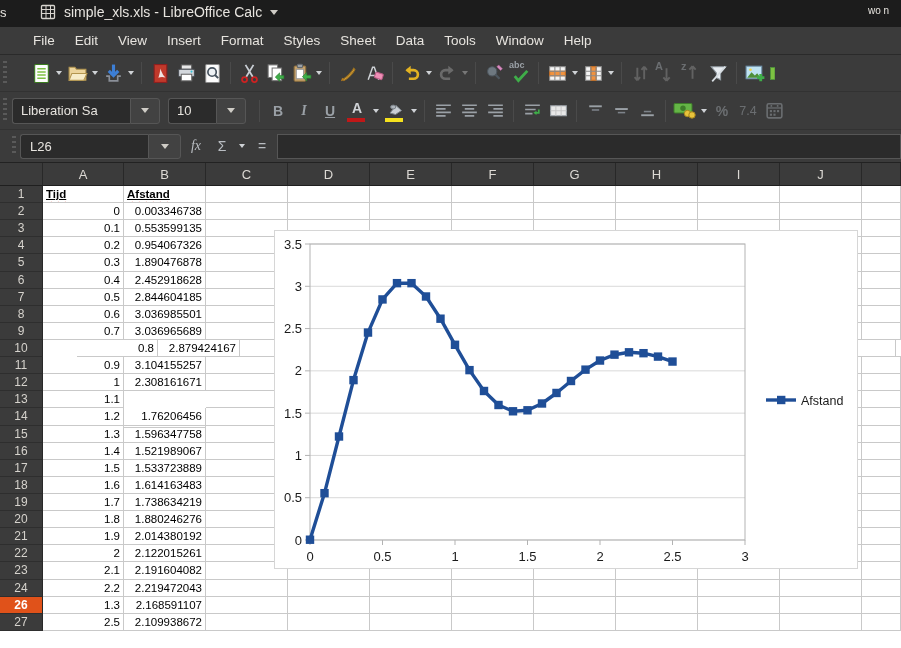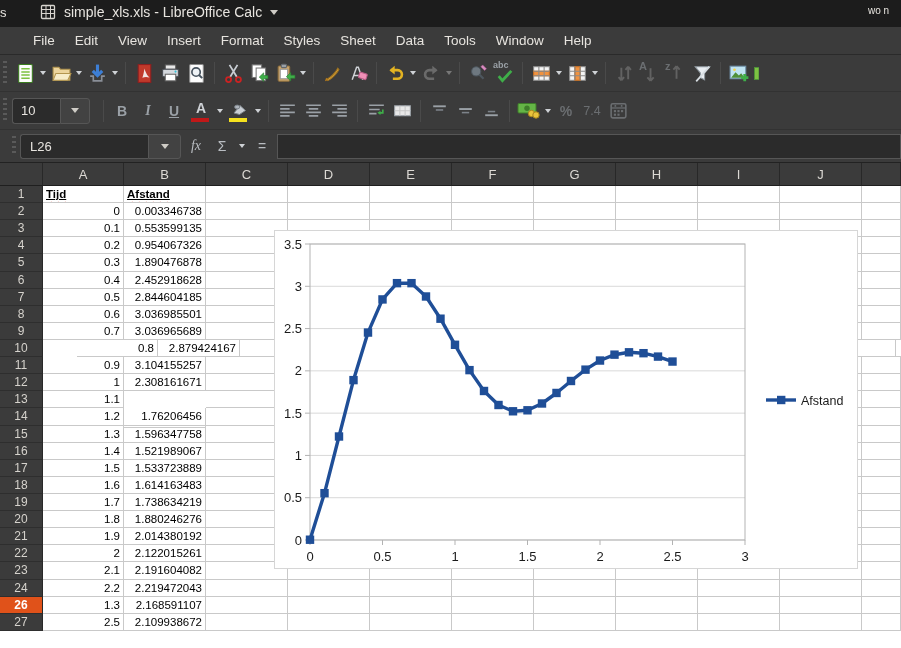--- a/index.html
+++ b/index.html
@@ -25,7 +25,7 @@
 
   
   #tb1 { position:absolute; left:0; top:55px; width:901px; height:37px; background:#3b3b3b;
-    display:flex; align-items:center; padding-left:12px; border-bottom:1px solid #323232; overflow:hidden; }
+    display:flex; align-items:center; padding-left:28px; border-bottom:1px solid #323232; overflow:hidden; }
   #tb2 { position:absolute; left:0; top:92px; width:901px; height:38px; background:#3b3b3b;
     display:flex; align-items:center; padding-left:12px; border-bottom:1px solid #323232; overflow:hidden; }
   .grip { position:absolute; left:3px; top:6px; bottom:6px; width:4px;

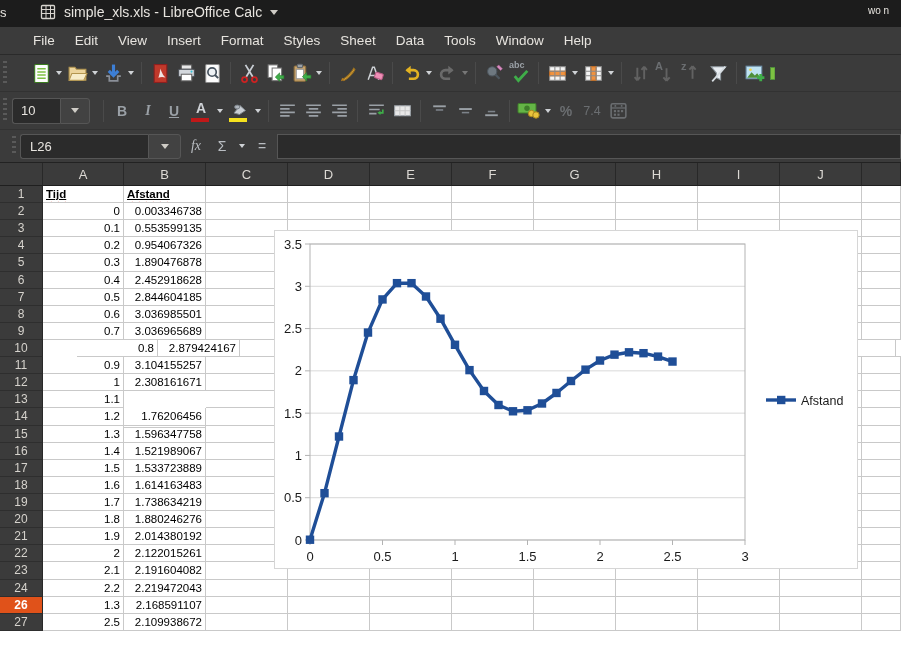--- a/index.html
+++ b/index.html
@@ -346,6 +346,12 @@
 
 <div id="tb2">
   <span class="grip"></span>
+  <span class="combo">
+    <span class="field" style="width:118px">Liberation Sa</span>
+    <span class="btn">
+        <b class="caret"></b>
+      </span>
+  </span>
   <span class="combo">
     <span class="field" style="width:48px">10</span>
     <span class="btn">

